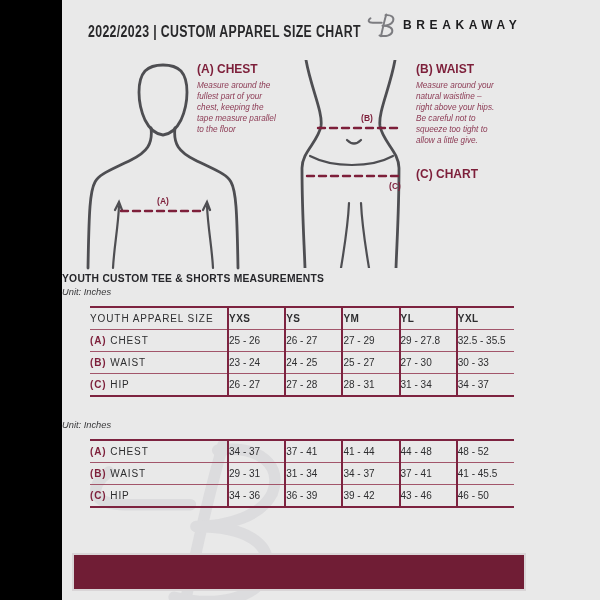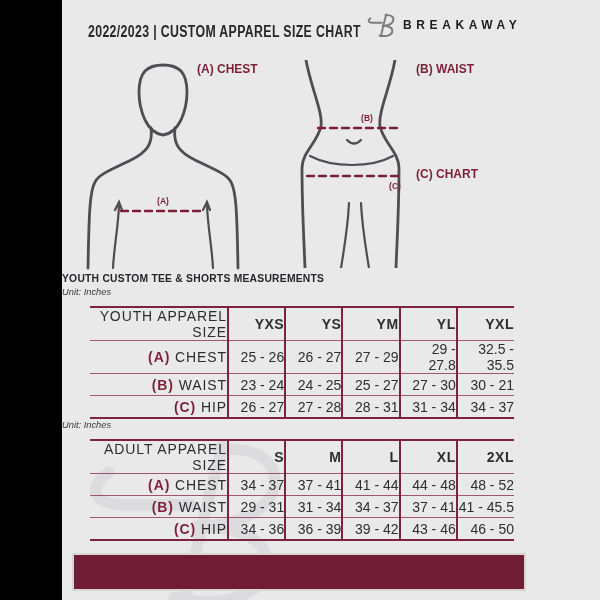--- a/index.html
+++ b/index.html
@@ -124,6 +124,11 @@
   </svg>
 
   <div id="chest-h" class="guide-h">(A) CHEST</div>
+  <div id="chest-p" class="guide-p">Measure around the
+fullest part of your
+chest, keeping the
+tape measure parallel
+to the floor</div>
   <div id="waist-h" class="guide-h">(B) WAIST</div>
   <div id="hips-h" class="guide-h">(C) CHART</div>
 

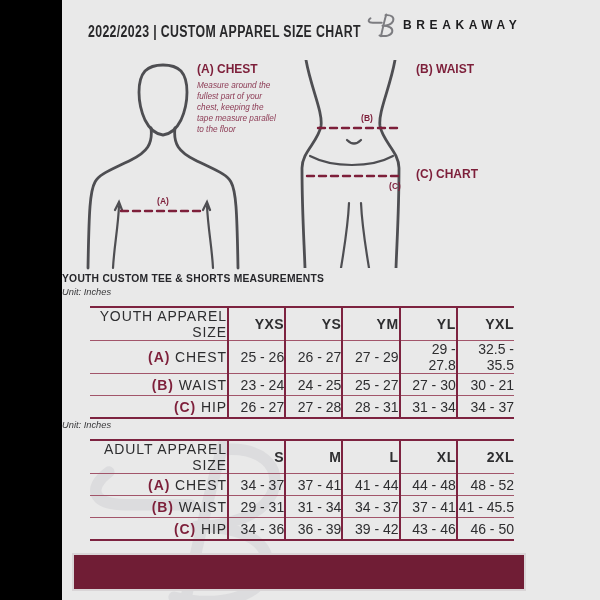--- a/index.html
+++ b/index.html
@@ -130,6 +130,12 @@
 tape measure parallel
 to the floor</div>
   <div id="waist-h" class="guide-h">(B) WAIST</div>
+  <div id="waist-p" class="guide-p">Measure around your
+natural waistline –
+right above your hips.
+Be careful not to
+squeeze too tight to
+allow a little give.</div>
   <div id="hips-h" class="guide-h">(C) CHART</div>
 
   <div id="youth-title" class="section-title">YOUTH CUSTOM TEE &amp; SHORTS MEASUREMENTS</div>

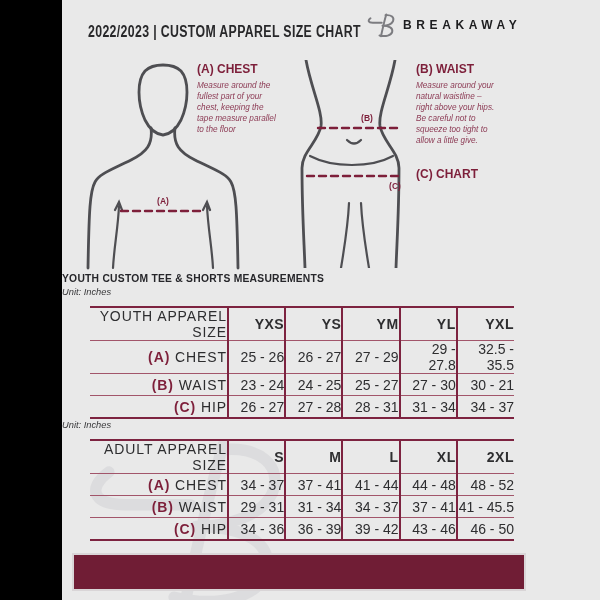--- a/index.html
+++ b/index.html
@@ -53,7 +53,7 @@
   #youth-table{top:306px;} #adult-table{top:439px;}
   table.size td{
     height:21px;border-top:1.4px solid #a2556a;border-bottom:1.4px solid #a2556a;
-    font-size:14px;color:#2e2e30;text-align:right;padding:0;
+    font-size:10px;color:#2e2e30;text-align:left;padding:0;
   }
   table.size tr:first-child td{border-top:2px solid #7d2340;}
   table.size tr:last-child td{border-bottom:2px solid #7d2340;}

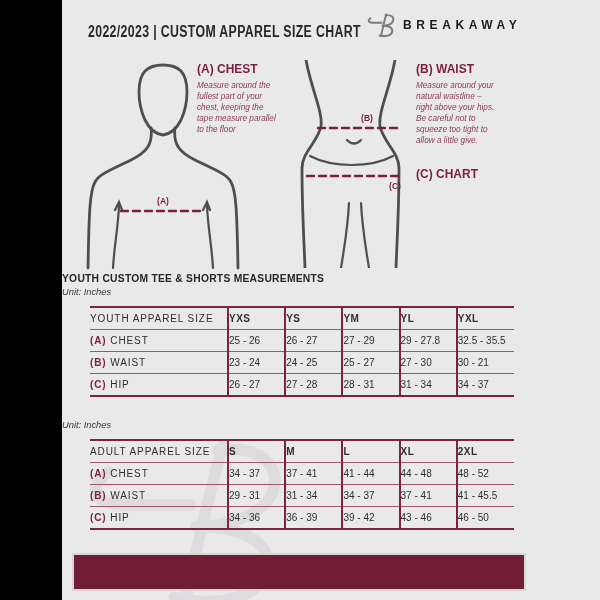--- a/index.html
+++ b/index.html
@@ -172,7 +172,7 @@
       <td>24 - 25</td>
       <td>25 - 27</td>
       <td>27 - 30</td>
-      <td>30 - 21</td>
+      <td>30 - 33</td>
     </tr>
     <tr>
       <td class="row-label"><span class="pfx">(C)</span> <span class="lbl">HIP</span></td>

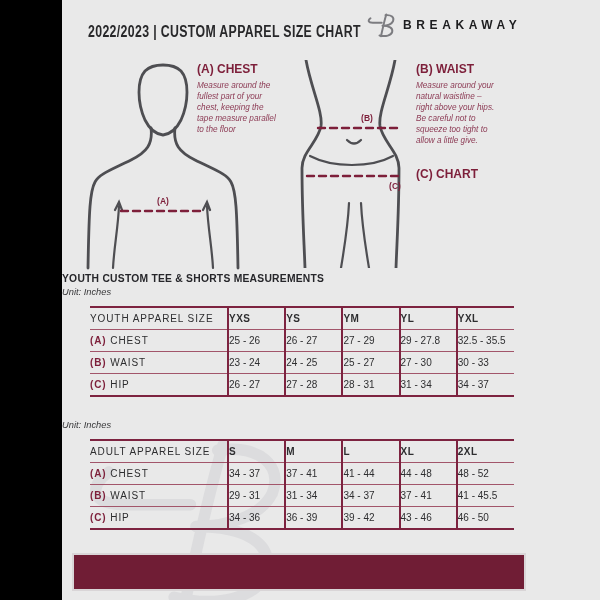--- a/index.html
+++ b/index.html
@@ -196,14 +196,6 @@
         <col>
       </colgroup>
     <tbody>
-        <tr>
-      <td class="corner">ADULT APPAREL SIZE</td>
-      <td class="size-h">S</td>
-      <td class="size-h">M</td>
-      <td class="size-h">L</td>
-      <td class="size-h">XL</td>
-      <td class="size-h">2XL</td>
-    </tr>
     <tr>
       <td class="row-label"><span class="pfx">(A)</span> <span class="lbl">CHEST</span></td>
       <td>34 - 37</td>

